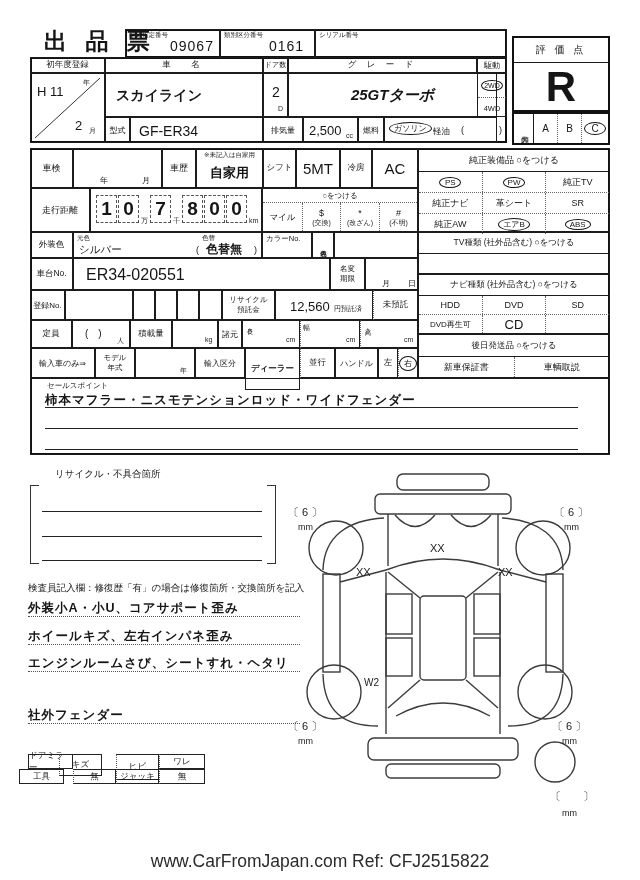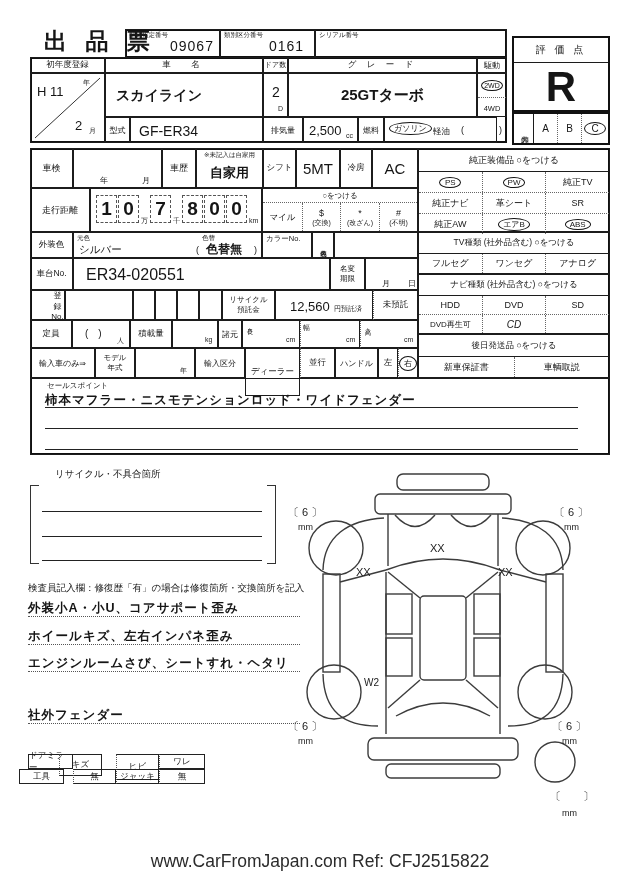--- a/index.html
+++ b/index.html
@@ -78,7 +78,7 @@
     <span class="abs" style="left:8px;top:10px;font-size:14px;">2</span>
     <span class="abs sm" style="left:14px;top:31px;">D</span>
   </div>
-  <div class="cell ctr" style="left:288px;top:73px;width:189px;height:44px;">
+  <div class="cell ctr" style="left:288px;top:73px;width:209px;height:44px;font-style:italic;">
     <span style="font-size:15px;font-weight:bold;">25GTターボ</span>
   </div>
   <div class="cell" style="left:477px;top:73px;width:30px;height:44px;">

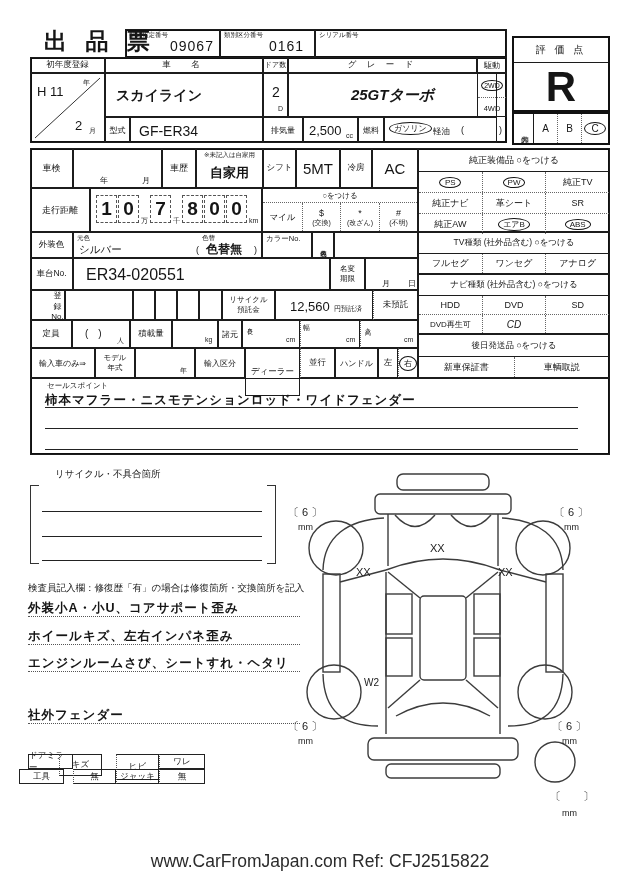--- a/index.html
+++ b/index.html
@@ -264,11 +264,6 @@
   </div>
   <div class="cell" style="left:418px;top:232px;width:192px;height:42px;border-width:1.5px;">
     <div class="ctr" style="height:20px;border-bottom:1px solid #1c1c1c;font-size:8.5px;">TV種類 (社外品含む) ○をつける</div>
-    <div style="display:flex;height:19px;">
-      <div class="ctr dotR" style="width:63px;font-size:9px;">フルセグ</div>
-      <div class="ctr dotR" style="width:63px;font-size:9px;">ワンセグ</div>
-      <div class="ctr" style="width:63px;font-size:9px;">アナログ</div>
-    </div>
   </div>
   <div class="cell" style="left:418px;top:274px;width:192px;height:60px;border-width:1.5px;">
     <div class="ctr" style="height:20px;border-bottom:1px solid #1c1c1c;font-size:8.5px;">ナビ種類 (社外品含む) ○をつける</div>

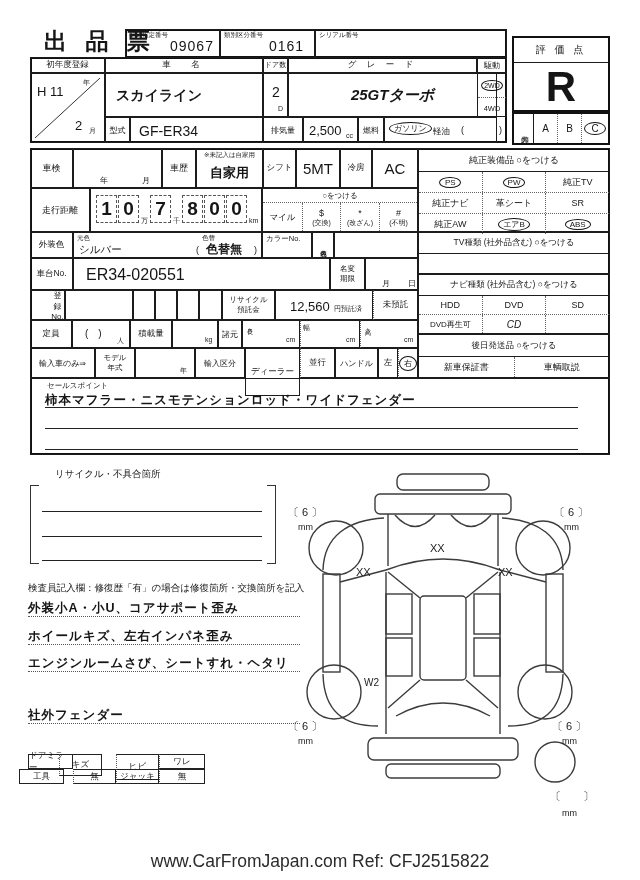--- a/index.html
+++ b/index.html
@@ -180,7 +180,7 @@
     <span class="abs lbl" style="left:42px;top:19px;">日</span>
   </div>
 
-  <div class="cell ctr" style="left:30px;top:290px;width:35px;height:30px;font-size:8px;padding-left:20px;">登録No.</div>
+  <div class="cell ctr" style="left:30px;top:290px;width:35px;height:30px;font-size:8px;">登録No.</div>
   <div class="cell" style="left:65px;top:290px;width:68px;height:30px;"></div>
   <div class="cell" style="left:133px;top:290px;width:22px;height:30px;"></div>
   <div class="cell" style="left:155px;top:290px;width:22px;height:30px;"></div>

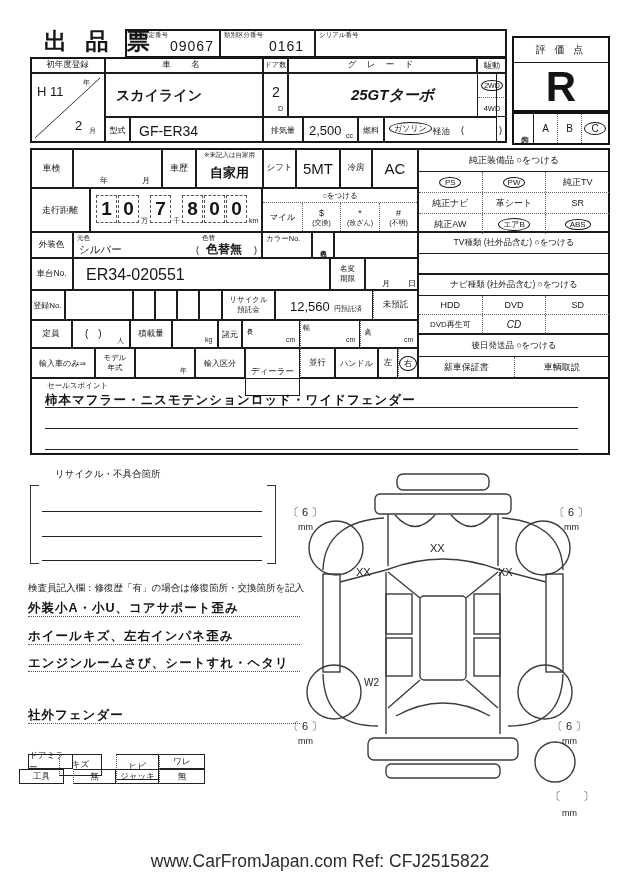--- a/index.html
+++ b/index.html
@@ -274,7 +274,7 @@
     </div>
     <div style="display:flex;height:18px;">
       <div class="ctr dotR" style="width:63px;font-size:8px;">DVD再生可</div>
-      <div class="ctr dotR" style="width:63px;font-size:10px;font-style:italic;">CD</div>
+      <div class="ctr dotR" style="width:63px;font-size:13px;">CD</div>
       <div class="ctr" style="width:63px;"></div>
     </div>
   </div>

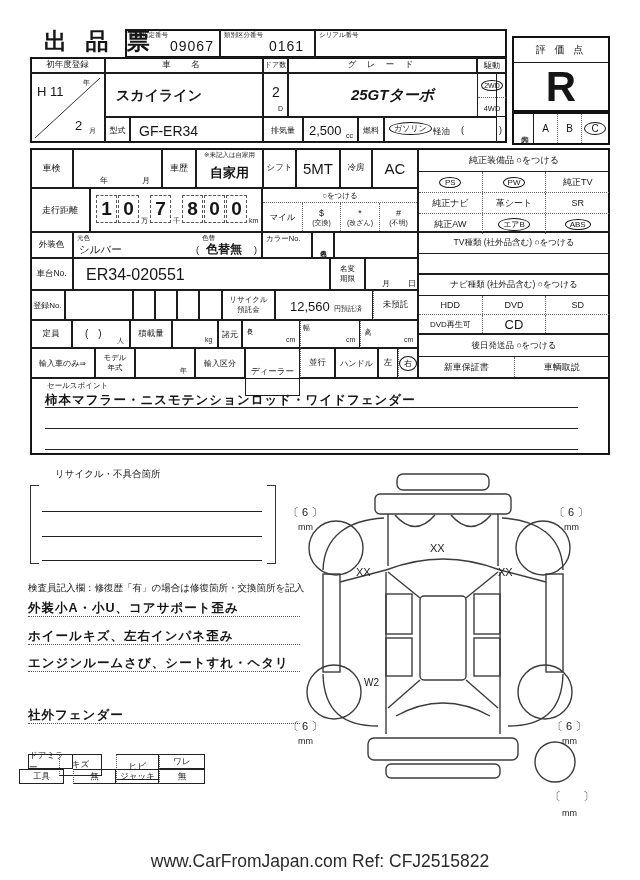--- a/index.html
+++ b/index.html
@@ -228,7 +228,7 @@
     <span class="abs sm" style="left:44px;top:17px;">年</span>
   </div>
   <div class="cell ctr" style="left:195px;top:348px;width:50px;height:30px;font-size:8px;">輸入区分</div>
-  <div class="cell ctr" style="left:245px;top:348px;width:55px;height:48px;font-size:8.5px;">ディーラー</div>
+  <div class="cell ctr" style="left:245px;top:348px;width:55px;height:42px;font-size:8.5px;font-weight:bold;">ディーラー</div>
   <div class="cell ctr" style="left:300px;top:348px;width:35px;height:30px;font-size:8.5px;border-left:1px dotted #666;">並行</div>
   <div class="cell ctr" style="left:335px;top:348px;width:43px;height:30px;font-size:8px;">ハンドル</div>
   <div class="cell ctr" style="left:378px;top:348px;width:20px;height:30px;font-size:8.5px;">左</div>

